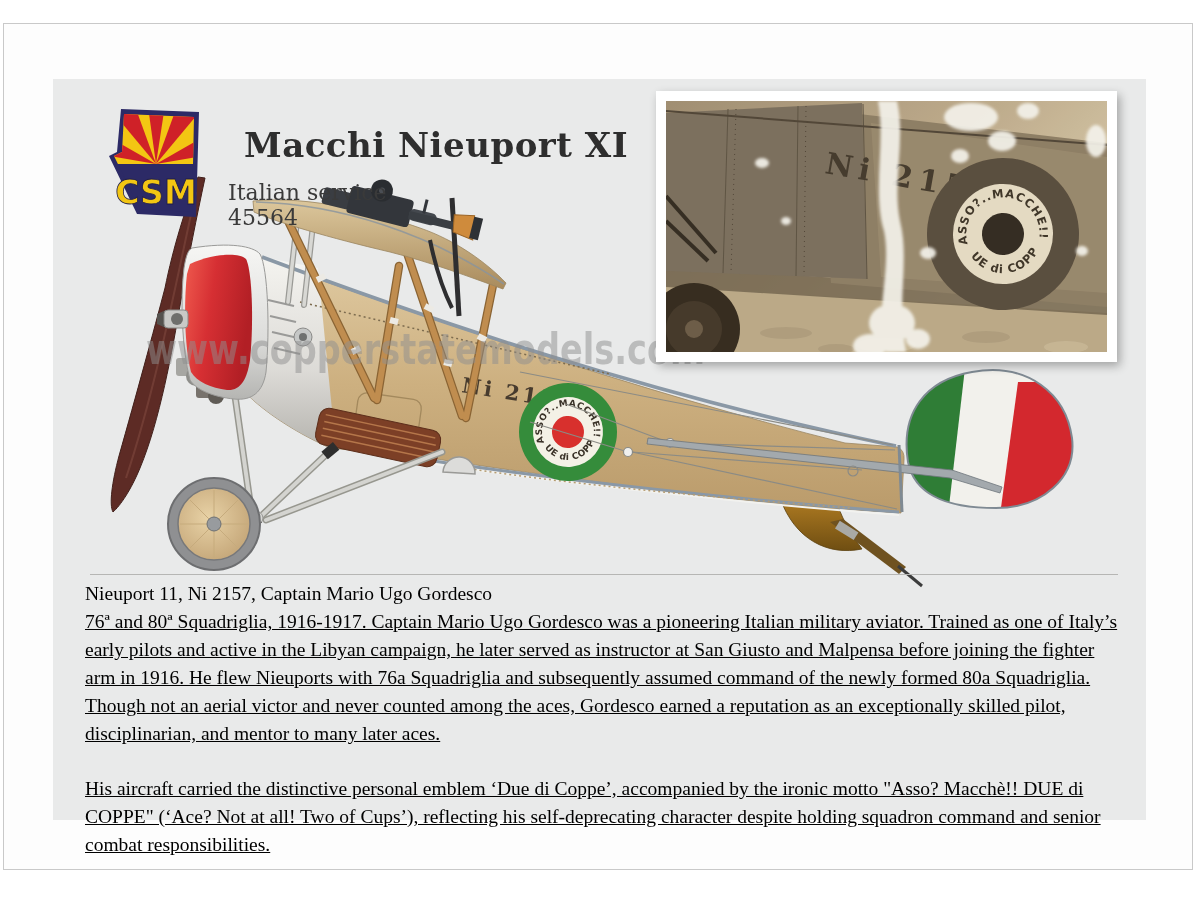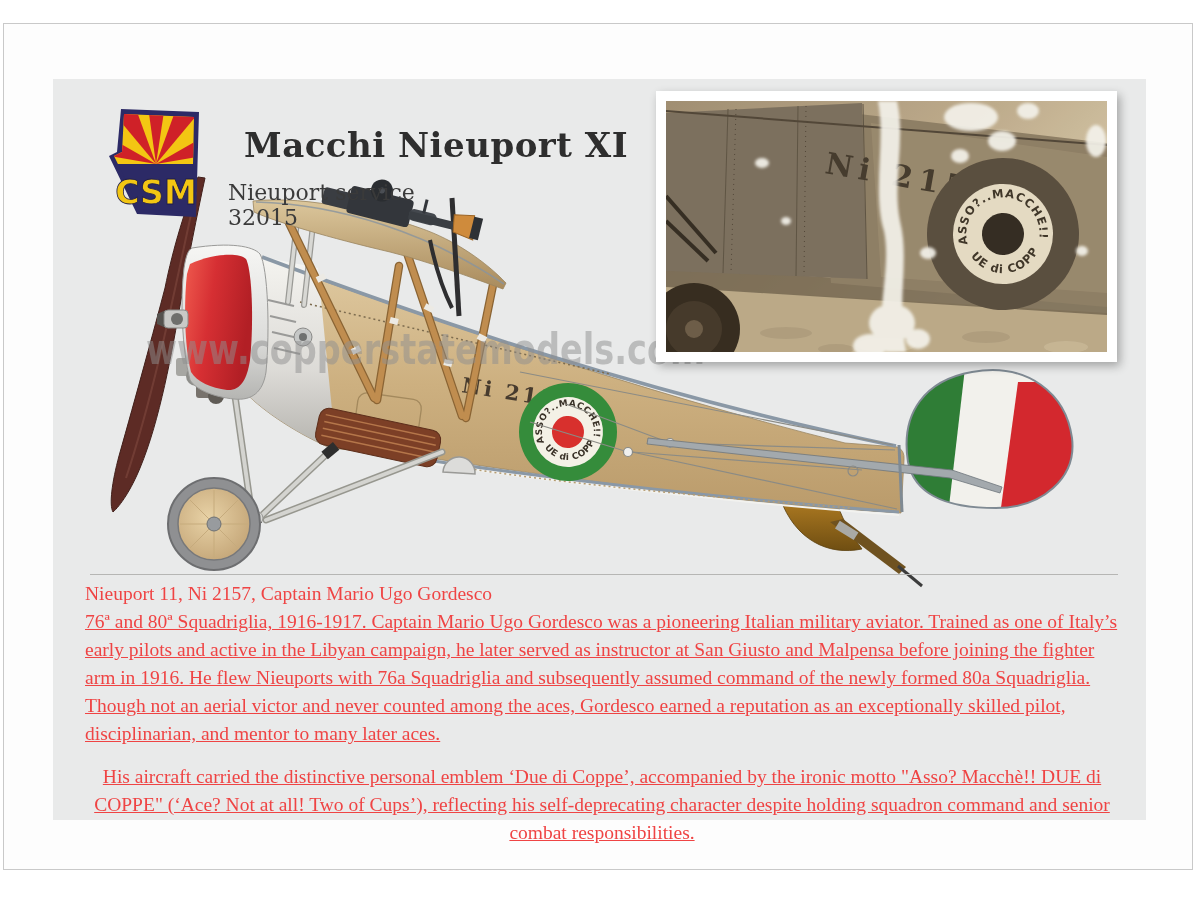--- a/index.html
+++ b/index.html
@@ -283,7 +283,7 @@
 
 <div class="titleblock">
   <h1>Macchi Nieuport XI</h1>
-  <div class="sub">Nieuport service</div>
+  <div class="sub">Italian service</div>
   <div class="kit">32015</div>
 </div>
 

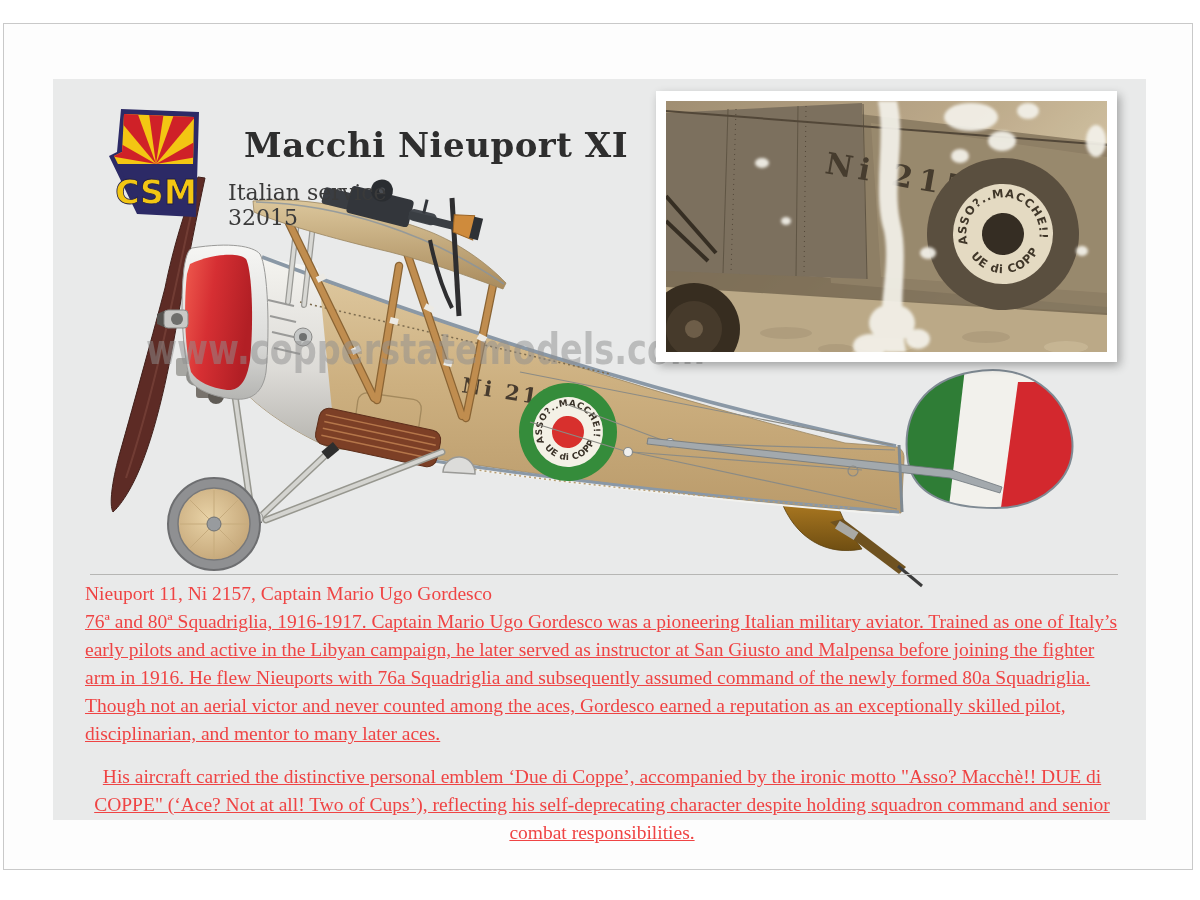--- a/index.html
+++ b/index.html
@@ -284,7 +284,7 @@
 <div class="titleblock">
   <h1>Macchi Nieuport XI</h1>
   <div class="sub">Italian service</div>
-  <div class="kit">32015</div>
+  <div class="kit">45564</div>
 </div>
 
 <div class="photo">

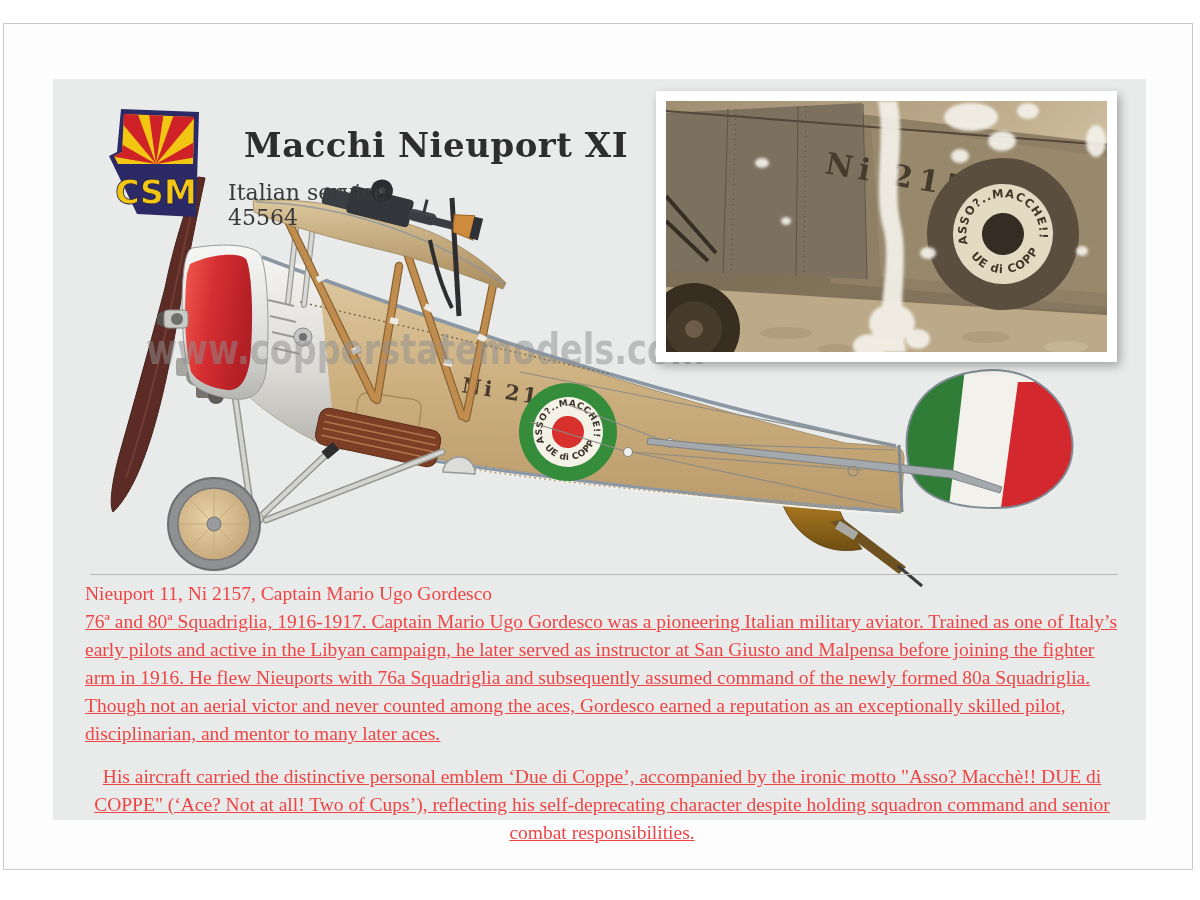--- a/index.html
+++ b/index.html
@@ -16,7 +16,7 @@
   .photo{position:absolute;left:656px;top:91px;width:441px;height:251px;background:#ffffff;padding:10px;z-index:4;box-shadow:3px 4px 9px rgba(0,0,0,0.30);}
   .photo svg{display:block;}
   .divider{position:absolute;left:90px;top:574px;width:1028px;height:1px;background:#b6b6b4;z-index:5;}
-  .caption{position:absolute;left:85px;top:580px;width:1034px;z-index:5;font-size:19.5px;line-height:28px;color:#ef4444;}
+  .caption{position:absolute;left:85px;top:580px;width:1034px;z-index:5;font-size:19.5px;line-height:28px;color:#000000;}
   .caption p{margin:0;text-decoration:underline;}
   .caption .p2{margin-top:15px;text-align:center;}
 </style>

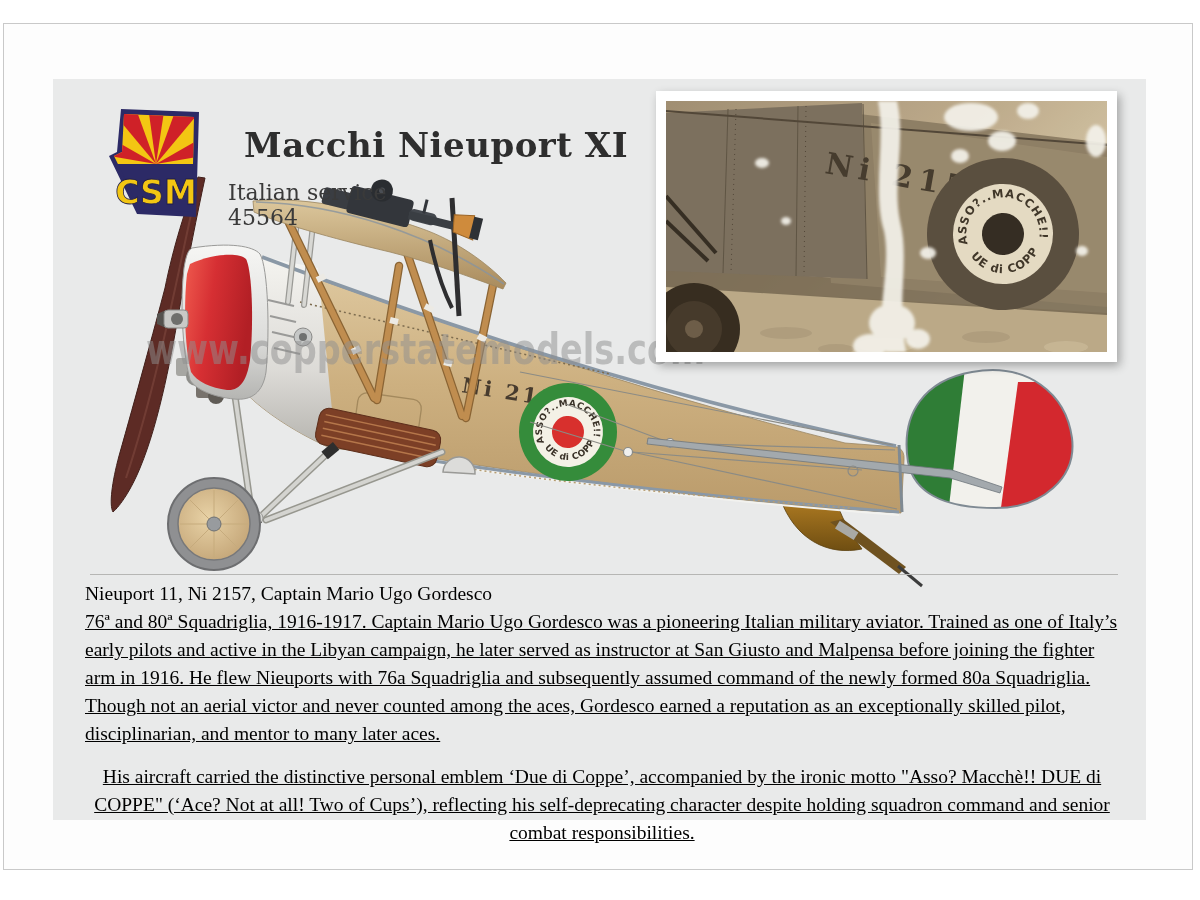--- a/index.html
+++ b/index.html
@@ -18,7 +18,7 @@
   .divider{position:absolute;left:90px;top:574px;width:1028px;height:1px;background:#b6b6b4;z-index:5;}
   .caption{position:absolute;left:85px;top:580px;width:1034px;z-index:5;font-size:19.5px;line-height:28px;color:#000000;}
   .caption p{margin:0;text-decoration:underline;}
-  .caption .p2{margin-top:15px;text-align:center;}
+  .caption .p2{margin-top:27px;}
 </style>
 </head>
 <body>

